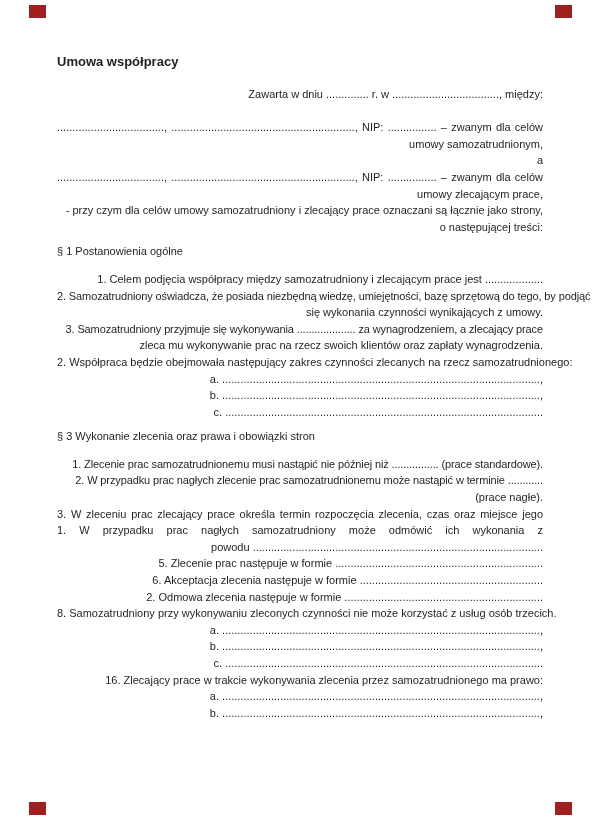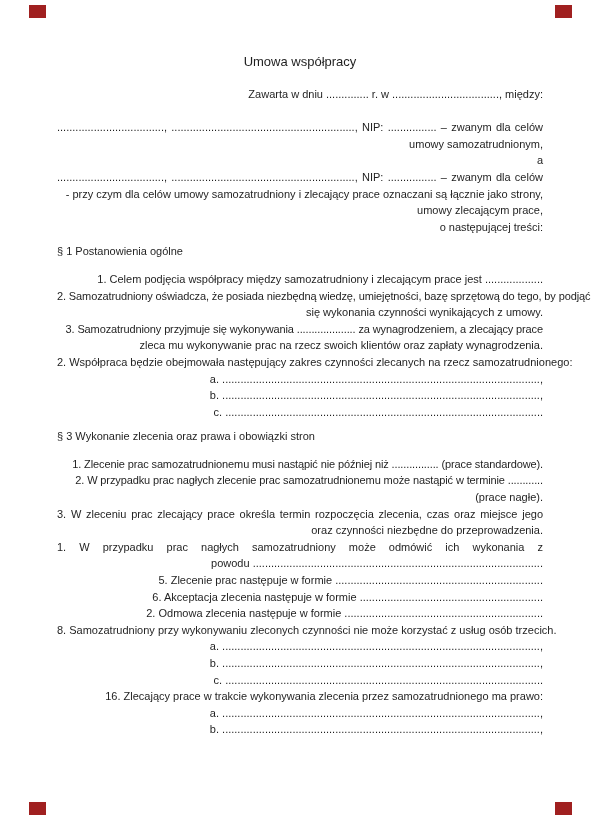--- a/index.html
+++ b/index.html
@@ -17,8 +17,8 @@
     box-sizing: border-box;
   }
   .doc-title {
-    font-size: 13px; font-weight: normal;
-    text-align: center;
+    font-size: 13px; font-weight: bold;
+    text-align: left;
     height: 17px; line-height: 17px;
     margin: 0 0 16px 0;
   }

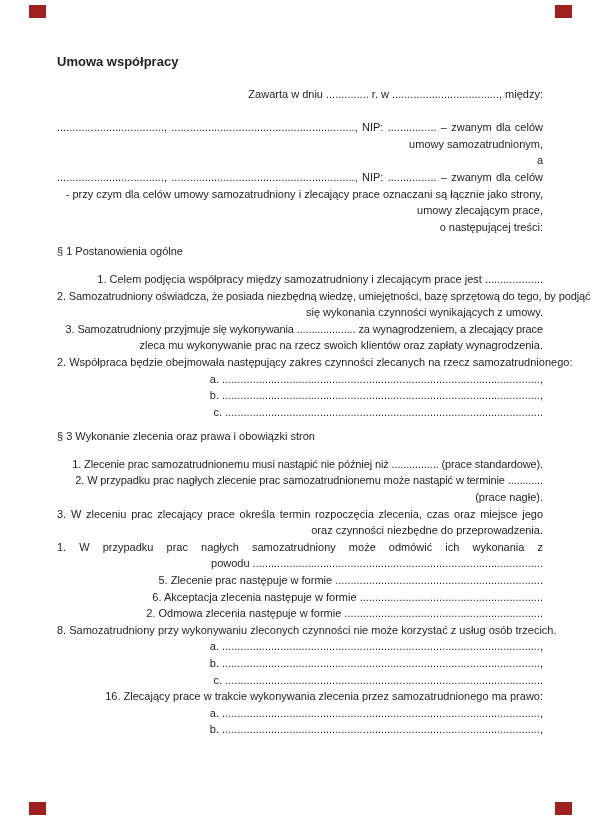--- a/index.html
+++ b/index.html
@@ -71,8 +71,8 @@
       <div class="line left">umowy samozatrudnionym,</div>
       <div class="line left">a</div>
       <div class="line justify">..................................., ............................................................, NIP: ................ – zwanym dla celów</div>
+      <div class="line left">umowy zlecającym prace,</div>
       <div class="line left">- przy czym dla celów umowy samozatrudniony i zlecający prace oznaczani są łącznie jako strony,</div>
-      <div class="line left">umowy zlecającym prace,</div>
       <div class="line left">o następującej treści:</div>
       <div class="line heading">§ 1 Postanowienia ogólne</div>
       <div class="line left">1. Celem podjęcia współpracy między samozatrudniony i zlecającym prace jest ...................</div>

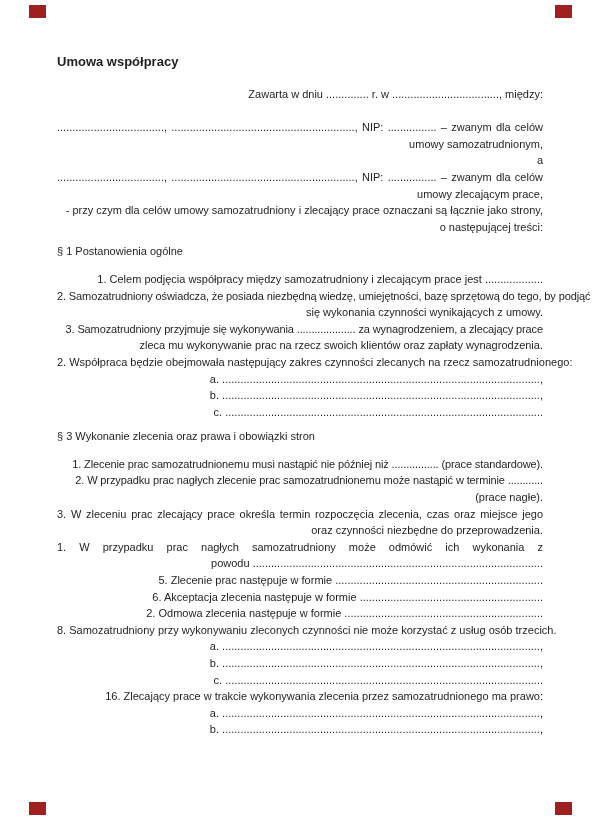--- a/index.html
+++ b/index.html
@@ -89,7 +89,6 @@
       <div class="line tight">2. W przypadku prac nagłych zlecenie prac samozatrudnionemu może nastąpić w terminie ............</div>
       <div class="line left">(prace nagłe).</div>
       <div class="line justify">3. W zleceniu prac zlecający prace określa termin rozpoczęcia zlecenia, czas oraz miejsce jego wykonania</div>
-      <div class="line left">oraz czynności niezbędne do przeprowadzenia.</div>
       <div class="line justify">1. W przypadku prac nagłych samozatrudniony może odmówić ich wykonania z</div>
       <div class="line left">powodu ...............................................................................................</div>
       <div class="line left">5. Zlecenie prac następuje w formie ....................................................................</div>

